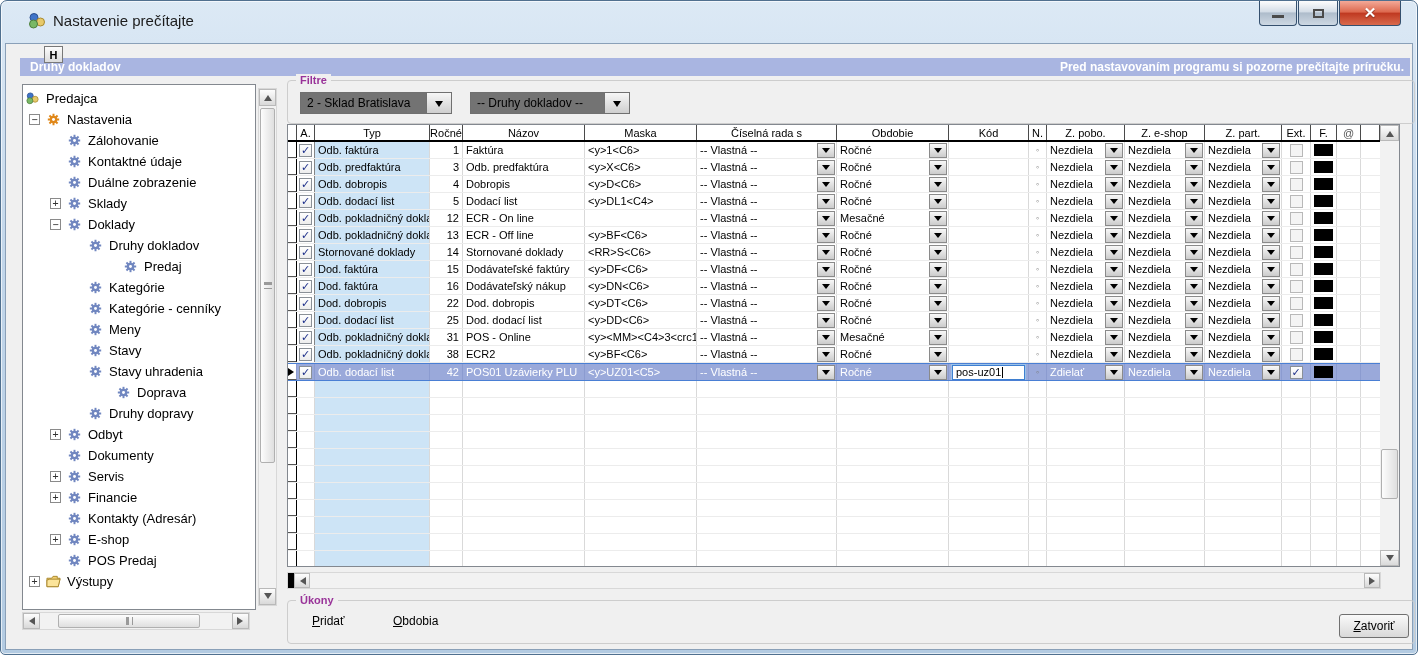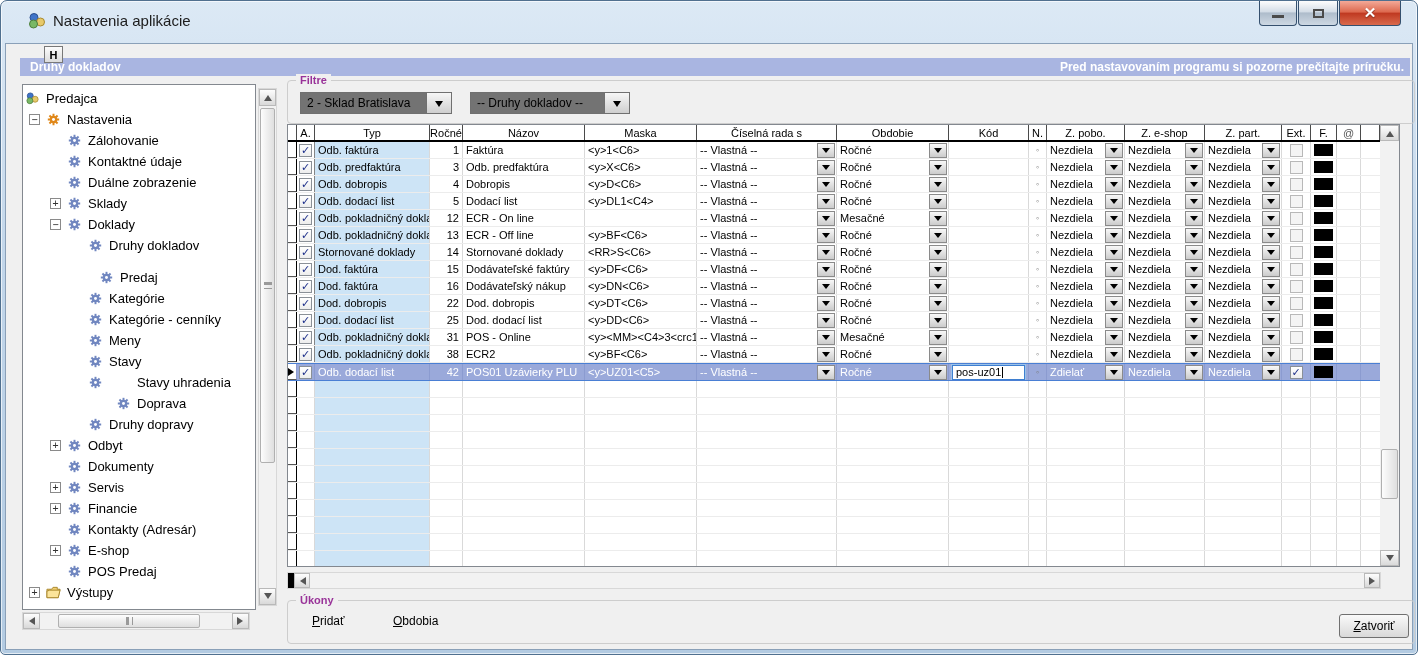--- a/index.html
+++ b/index.html
@@ -129,7 +129,7 @@
         <circle cx="6.5" cy="13" r="4" fill="#79b865" stroke="#4d7f3c"></circle>
       </svg>
     </span>
-    <span class="title-text">Nastavenia aplikácie</span>
+    <span class="title-text">Nastavenie prečítajte</span>
     <div class="winbtns">
       <div class="wb wb-min">
           <span class="glyph-min"></span>

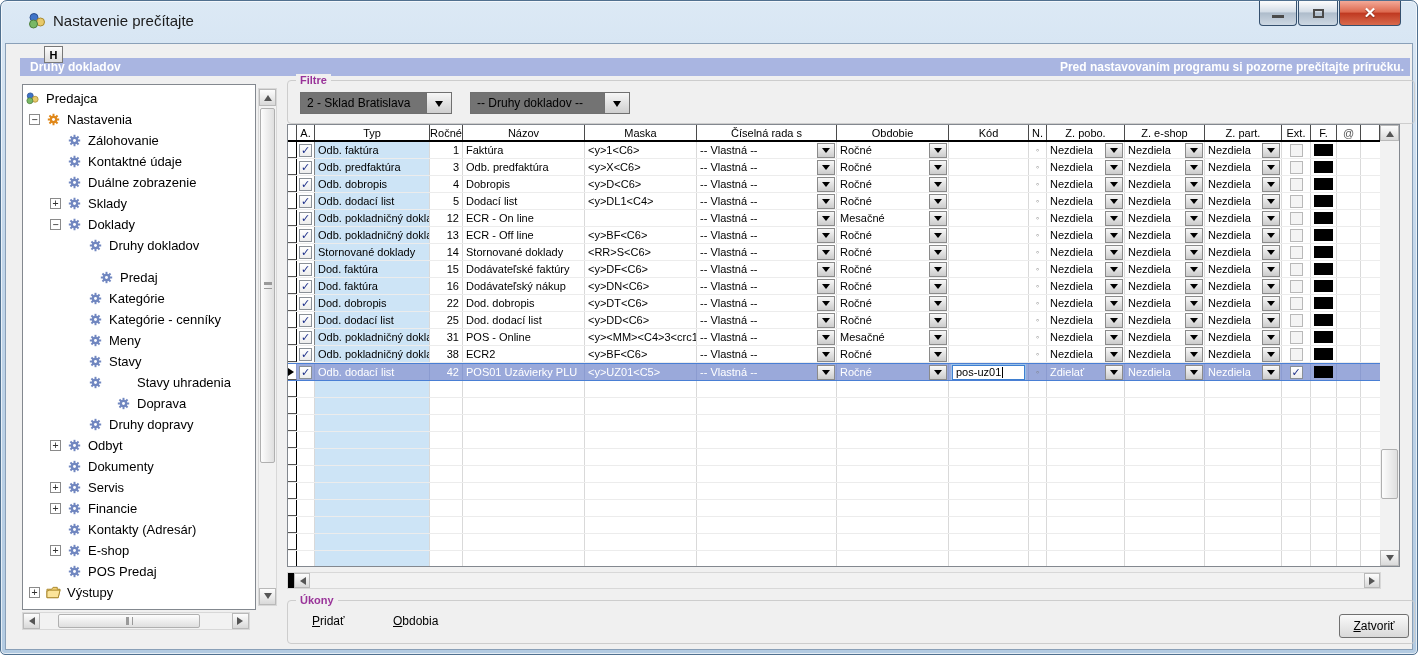--- a/index.html
+++ b/index.html
@@ -271,7 +271,7 @@
           </span>
           <span>Druhy dokladov</span>
         </div>
-        <div class="tree-row" style="padding-left: 76px; margin-top: 11px;">
+        <div class="tree-row" style="padding-left: 100px;">
           <span class="ticon">
             <svg width="13" height="13" viewBox="0 0 16 16">
               <g stroke="#7187c0" stroke-width="2.4">

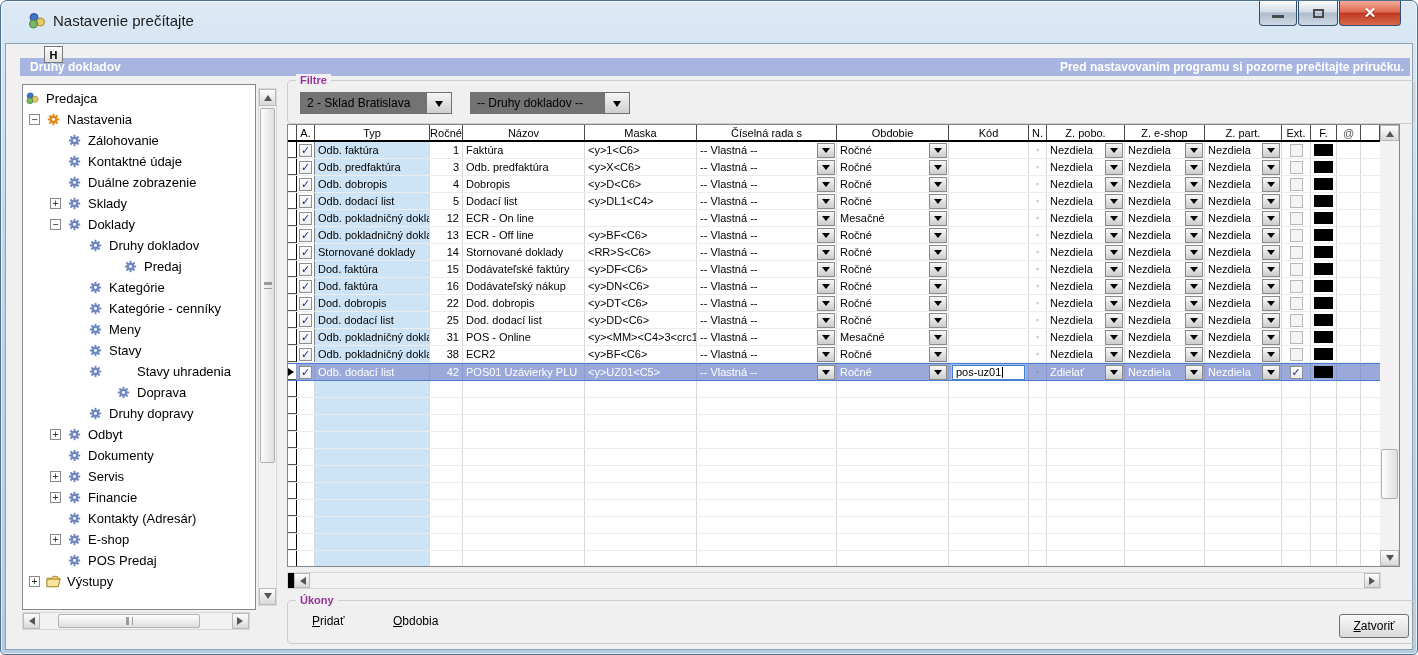--- a/index.html
+++ b/index.html
@@ -346,7 +346,7 @@
           </span>
           <span>Stavy</span>
         </div>
-        <div class="tree-row" style="padding-left: 65px; gap: 28px;">
+        <div class="tree-row" style="padding-left: 65px;">
           <span class="ticon">
             <svg width="13" height="13" viewBox="0 0 16 16">
               <g stroke="#7187c0" stroke-width="2.4">

